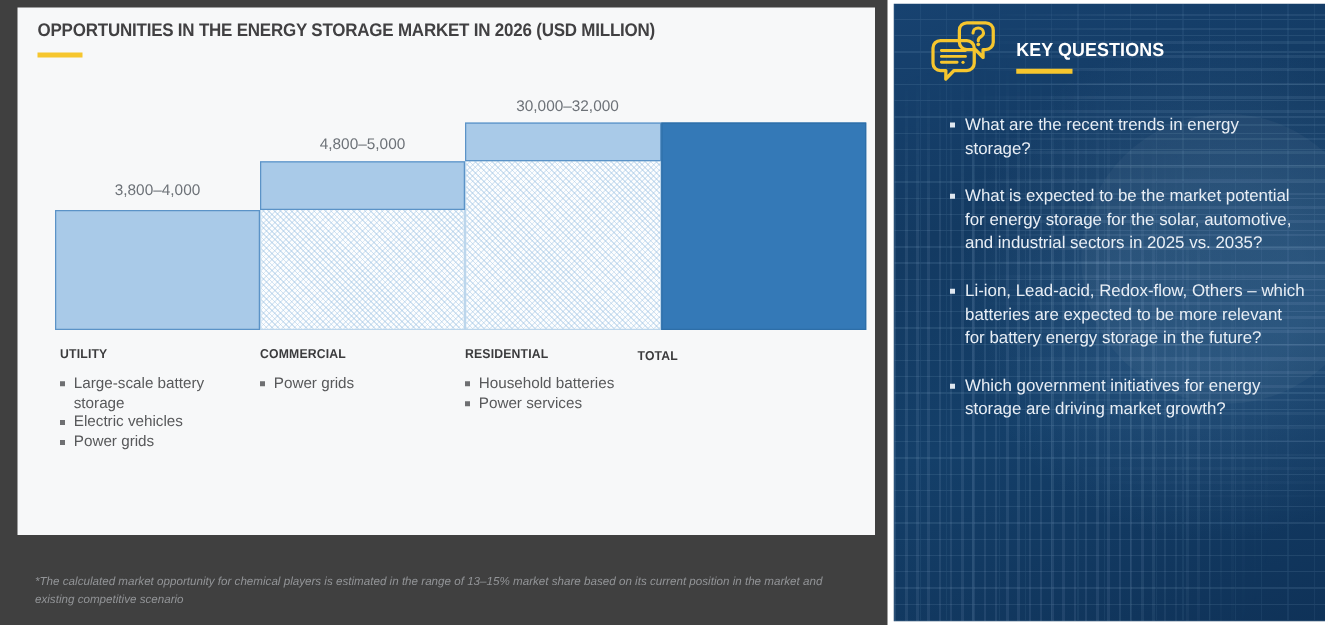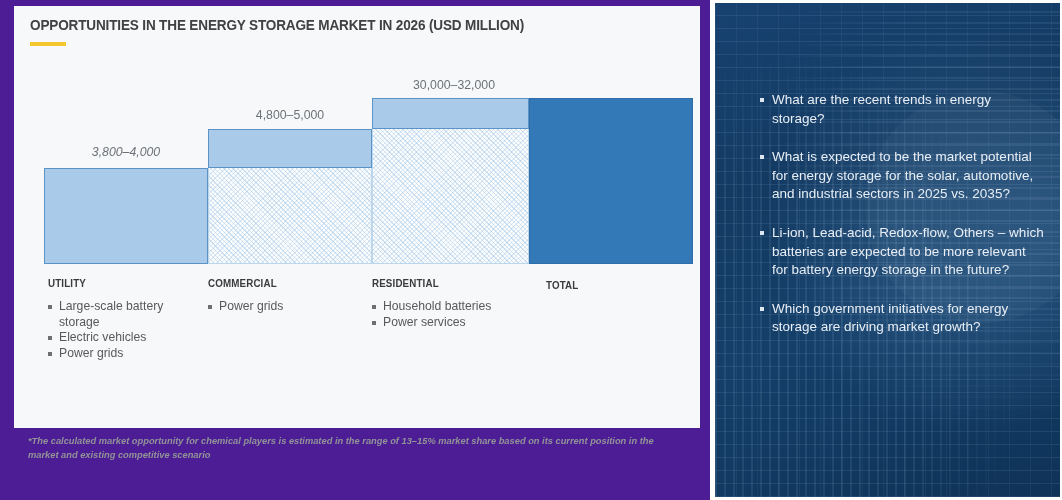--- a/index.html
+++ b/index.html
@@ -15,7 +15,7 @@
   #left-pane {
     position: absolute; left: 0; top: 0;
     width: 710px; height: 500px;
-    background: #4c1d95;
+    background: #404040;
   }
   #chart-panel {
     position: absolute; left: 14px; top: 6px;

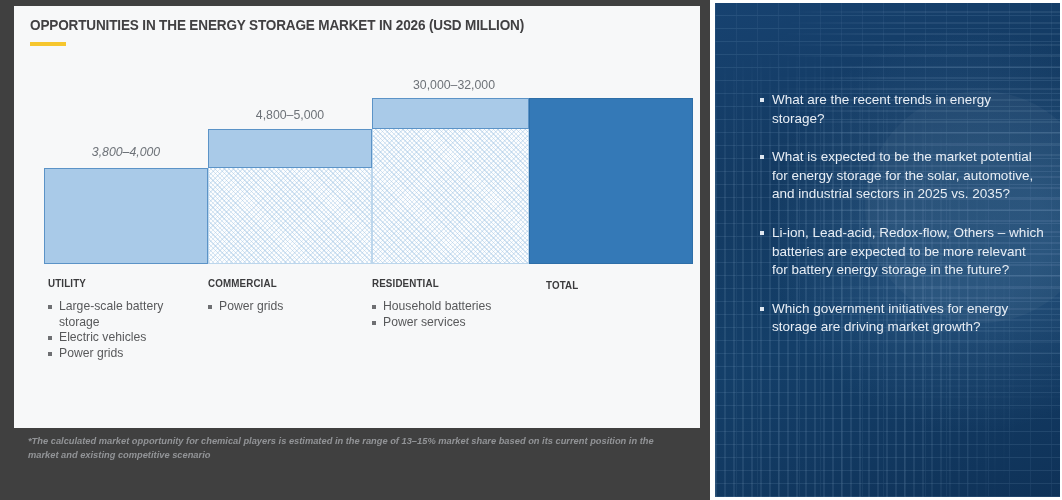--- a/index.html
+++ b/index.html
@@ -241,6 +241,20 @@
     <div id="tex-c"></div>
     <div id="big-ring"></div>
 
+    <div id="kq-header">
+      <svg id="kq-icon" viewBox="0 0 58 54" fill="none">
+        <path d="M30.5 3.2h15.1c3.3 0 6 2.6 6 5.9v9.6c0 3.3-2.7 5.9-6 5.9h-2.2l.1 6.4-6.3-6.4h-6.7c-3.3 0-6-2.6-6-5.9V9.1c0-3.3 2.7-5.9 6-5.9z" stroke="#f6c62e" stroke-width="2.6" stroke-linejoin="round"></path>
+        <path d="M35.4 11.4c0-2.3 1.9-4 4.2-4 2.3 0 4.2 1.7 4.2 3.9 0 2.6-2.6 3-3.7 4.4-.4.5-.5 1.1-.5 1.9" stroke="#f6c62e" stroke-width="2.5" stroke-linecap="round"></path>
+        <circle cx="39.6" cy="20.4" r="1.5" fill="#f6c62e"></circle>
+        <path d="M9.3 17.5h21.2c3.2 0 5.9 2.6 5.9 5.8v12.3c0 3.2-2.7 5.8-5.9 5.8H20.2l-6.6 6.8.1-6.8H9.3c-3.3 0-5.9-2.6-5.9-5.8V23.3c0-3.2 2.6-5.8 5.9-5.8z" stroke="#f6c62e" stroke-width="2.6" stroke-linejoin="round"></path>
+        <path d="M10.1 25.4h19.3M10.1 30.1h19.3M10.1 34.8h12.6" stroke="#f6c62e" stroke-width="2.3" stroke-linecap="round"></path>
+        <circle cx="27.4" cy="34.8" r="1.3" fill="#f6c62e"></circle>
+      </svg>
+      <div id="kq-title-wrap">
+        <div id="kq-title">KEY QUESTIONS</div>
+        <div id="kq-rule"></div>
+      </div>
+    </div>
 
     <ul id="kq-list">
       <li>What are the recent trends in energy storage?</li>

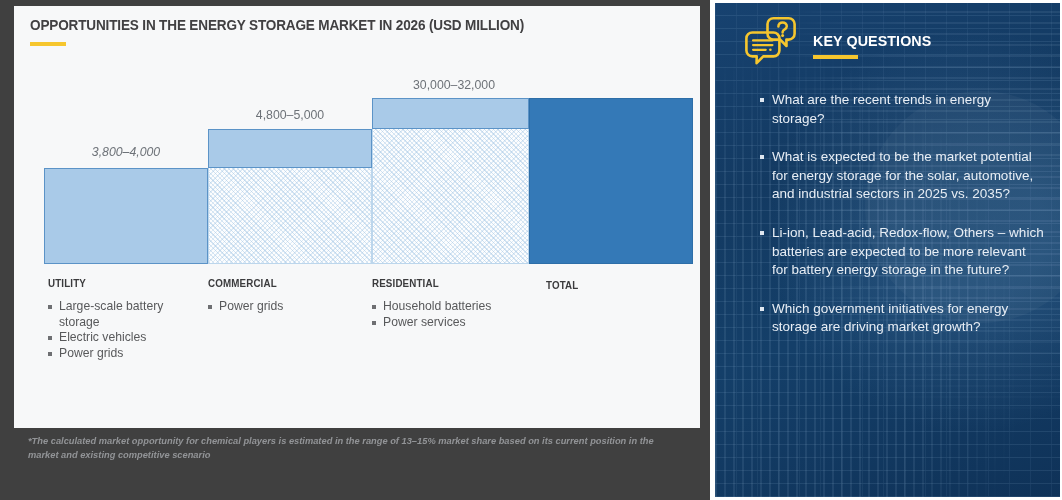--- a/index.html
+++ b/index.html
@@ -189,7 +189,7 @@
 
       <div id="plot">
 
-        <div class="bar-label" style="left:0px;  top:61px;  width:164px;font-style:italic;">3,800–4,000</div>
+        <div class="bar-label" style="left:0px;  top:61px;  width:164px;">3,800–4,000</div>
         <div class="bar-label" style="left:164px; top:24px;  width:164px;">4,800–5,000</div>
         <div class="bar-label" style="left:328px; top:-6px;  width:164px;">30,000–32,000</div>
 

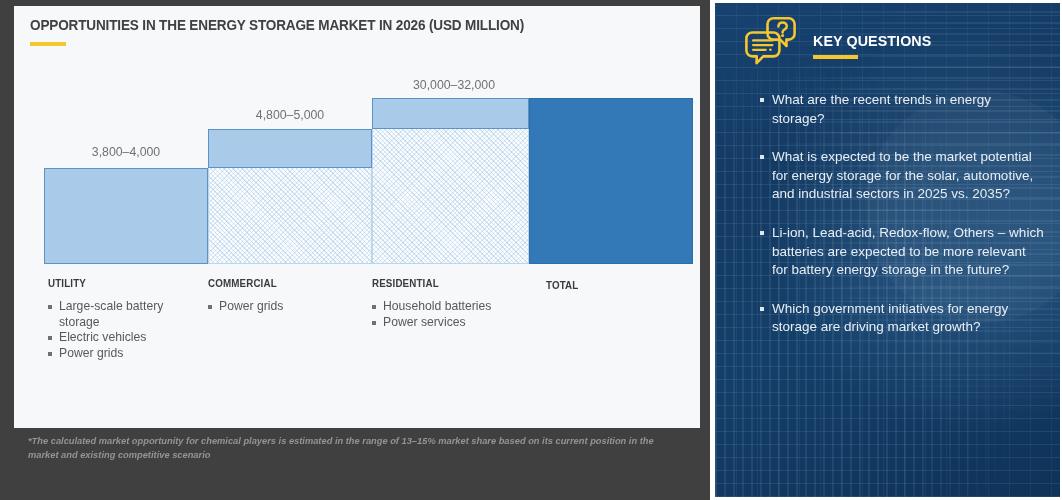--- a/index.html
+++ b/index.html
@@ -226,7 +226,7 @@
         </ul>
       </div>
 
-      <div class="cat" style="left:532px; width:150px; top:274px;">
+      <div class="cat" style="left:496px; width:150px; top:274px;">
         <div class="cat-title">TOTAL</div>
       </div>
 

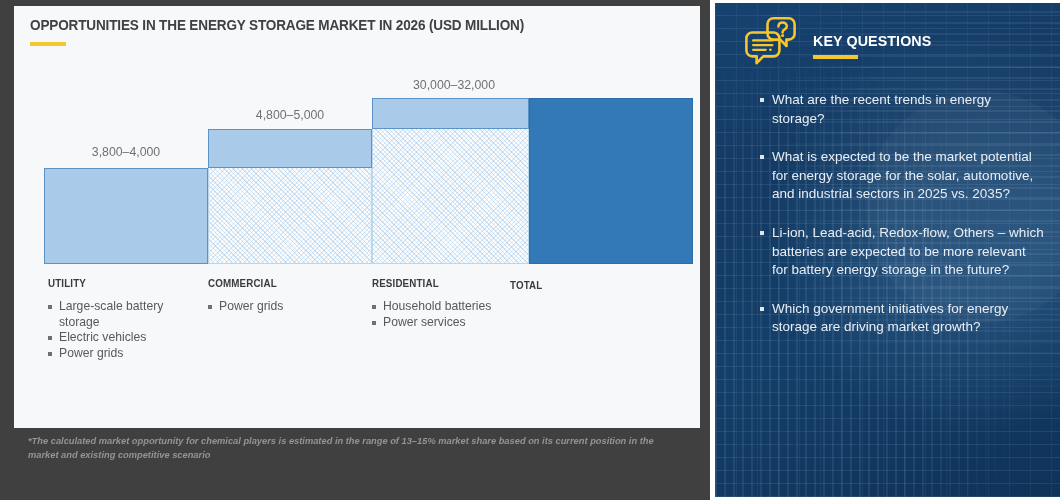--- a/index.html
+++ b/index.html
@@ -96,10 +96,10 @@
 
   
   #footnote {
-    position: absolute; left: 28px; top: 435px;
+    position: absolute; left: 28px; top: 459px;
     width: 640px;
     font-size: 9.3px; line-height: 13.5px;
-    font-style: italic; color: #929497; font-weight: bold;
+    font-style: italic; color: #929497;
   }
 
   

